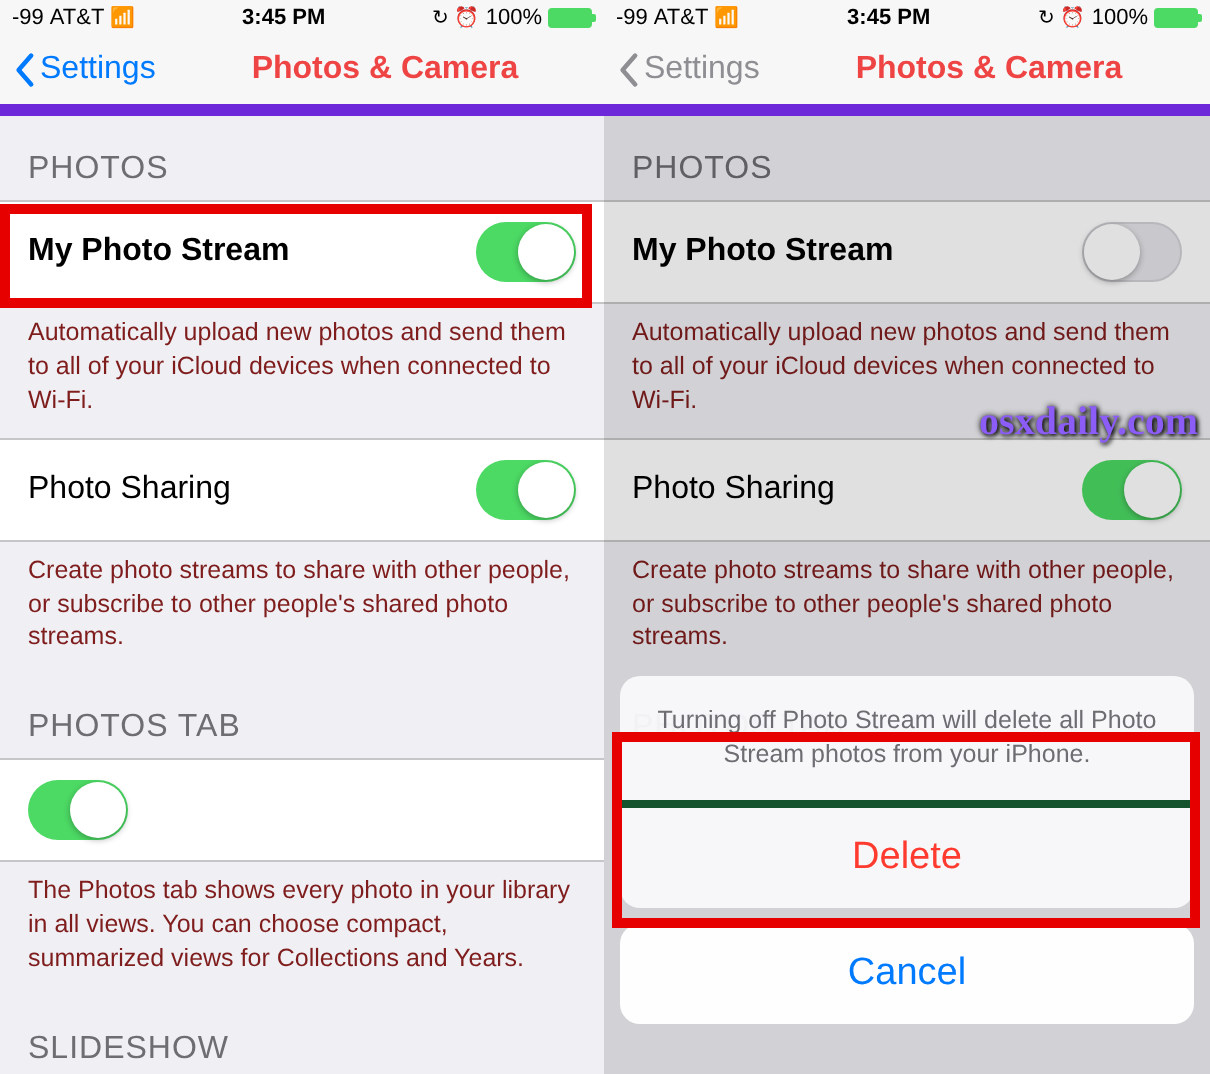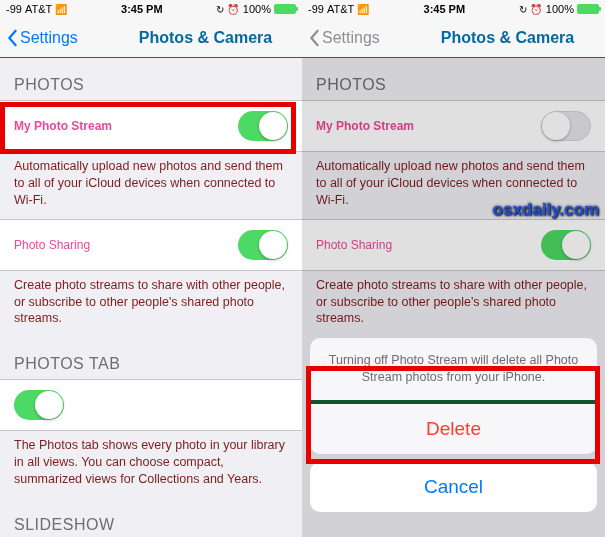--- a/index.html
+++ b/index.html
@@ -13,7 +13,7 @@
 .status-time { font-weight: 600; }
 .battery { width: 22px; height: 10px; border: 1px solid #4cd964; border-radius: 2px; position: relative; background: #4cd964; }
 .battery::after { content: ""; position: absolute; right: -3px; top: 2px; width: 2px; height: 4px; background: #4cd964; border-radius: 0 1px 1px 0; }
-.nav-bar { height: 40px; display: flex; align-items: center; background: #f7f7f8; border-bottom: 1px solid #6d28d9; padding: 0 6px; position: relative; z-index: 10; }
+.nav-bar { height: 40px; display: flex; align-items: center; background: #f7f7f8; border-bottom: 6px solid #6d28d9; padding: 0 6px; position: relative; z-index: 10; }
 .back { display: flex; align-items: center; color: #007aff; font-size: 16px; }
 .phone.right .back { color: #8e8e93; }
 .chevron-left { width: 12px; height: 18px; margin-right: 2px; }

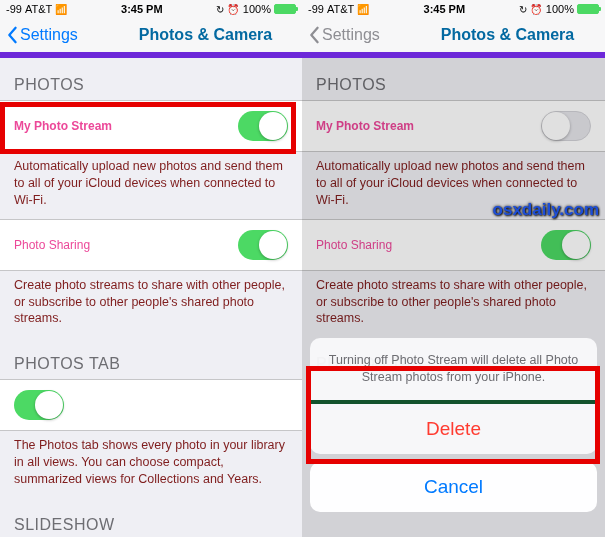--- a/index.html
+++ b/index.html
@@ -17,7 +17,7 @@
 .back { display: flex; align-items: center; color: #007aff; font-size: 16px; }
 .phone.right .back { color: #8e8e93; }
 .chevron-left { width: 12px; height: 18px; margin-right: 2px; }
-.nav-title { font-size: 16px; font-weight: 600; color: #0369a1; margin-left: 17px; padding-left: 44px; }
+.nav-title { font-size: 16px; font-weight: 600; color: #ef4444; margin-left: 4px; padding-left: 44px; }
 .content { position: relative; z-index: 2; }
 .section-header { font-size: 16px; color: #6d6d72; padding: 18px 14px 6px; letter-spacing: 0.5px; }
 .row { background: #fff; border-top: 1px solid #c6c6c8; border-bottom: 1px solid #c6c6c8; padding: 10px 14px; display: flex; align-items: center; justify-content: space-between; min-height: 42px; }

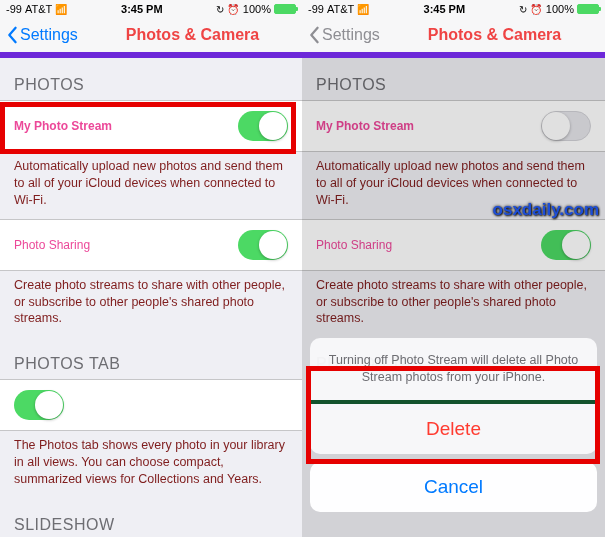--- a/index.html
+++ b/index.html
@@ -21,7 +21,7 @@
 .content { position: relative; z-index: 2; }
 .section-header { font-size: 16px; color: #6d6d72; padding: 18px 14px 6px; letter-spacing: 0.5px; }
 .row { background: #fff; border-top: 1px solid #c6c6c8; border-bottom: 1px solid #c6c6c8; padding: 10px 14px; display: flex; align-items: center; justify-content: space-between; min-height: 42px; }
-.row-label { font-size: 12px; color: #ec4899; }
+.row-label { font-size: 16px; color: #000000; }
 .row-label.bold { font-weight: 600; }
 .footer-text { font-size: 12.5px; color: #7f1d1d; padding: 6px 14px 10px; line-height: 1.35; }
 .toggle { width: 50px; height: 30px; border-radius: 15px; position: relative; flex-shrink: 0; }

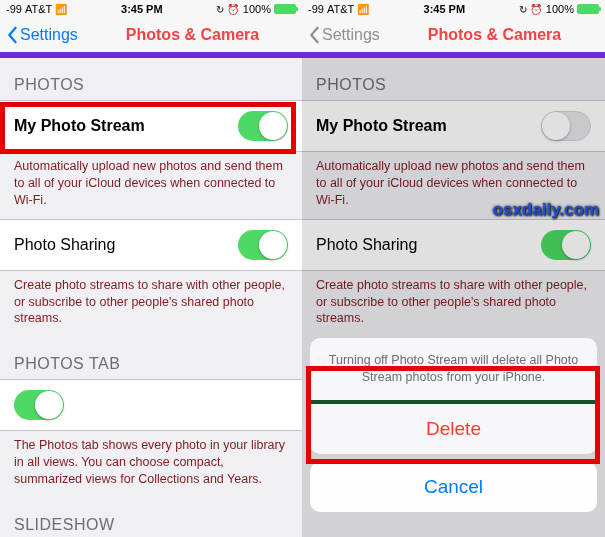--- a/index.html
+++ b/index.html
@@ -37,7 +37,7 @@
 .sheet-btn { text-align: center; padding: 14px 0; font-size: 19px; }
 .sheet-btn.delete { color: #ff3b30; }
 .sheet-cancel { background: rgba(255,255,255,0.98); border-radius: 10px; margin-top: 8px; text-align: center; padding: 14px 18px; font-size: 19px; color: #007aff; font-weight: 500; }
-.watermark { position: absolute; right: 6px; top: 200px; color: #1d4ed8; font-weight: bold; font-size: 17px; text-shadow: 0 0 3px rgba(0,0,0,0.9), 1px 1px 2px rgba(0,0,0,0.9); z-index: 30; font-family: Liberation Sans, sans-serif; }
+.watermark { position: absolute; right: 6px; top: 200px; color: #8b5cf6; font-weight: bold; font-size: 20px; text-shadow: 0 0 3px rgba(0,0,0,0.9), 1px 1px 2px rgba(0,0,0,0.9); z-index: 30; font-family: Liberation Serif, serif; }
 .icon-small { font-size: 10px; }
 </style>
 </head>

